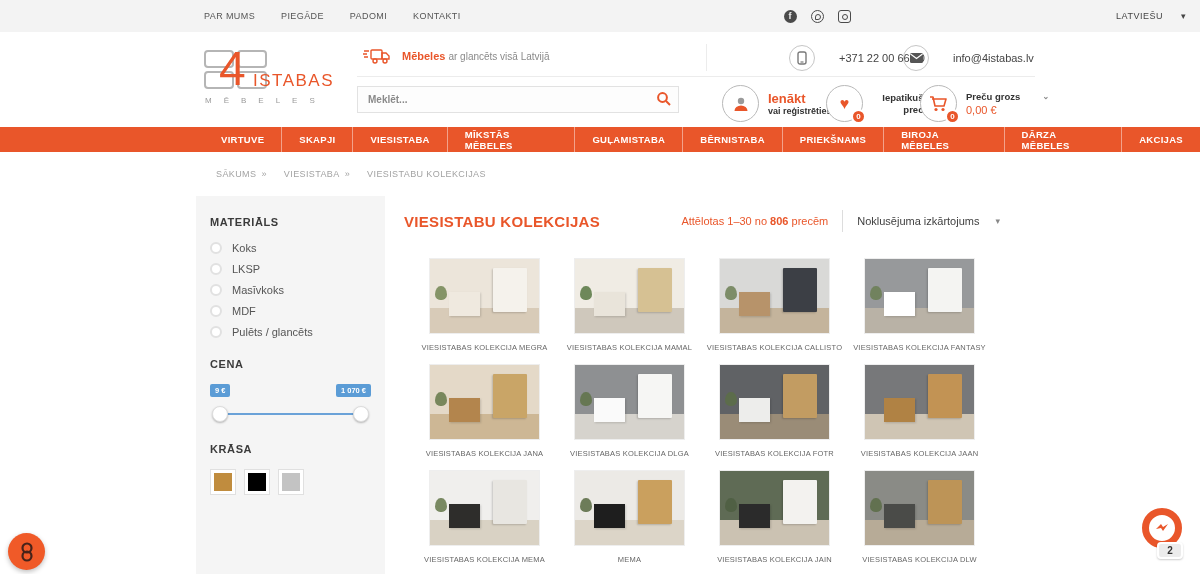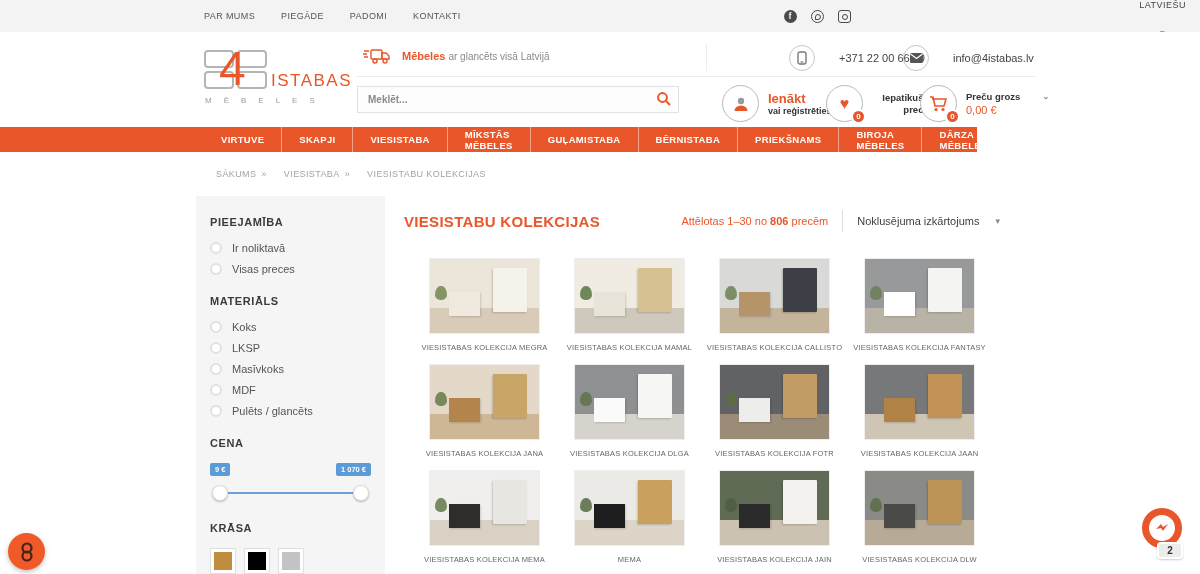--- a/index.html
+++ b/index.html
@@ -18,7 +18,7 @@
   .soc-ring:after { content:""; position:absolute; left:3px; top:3px; width:4px; height:4px; border:1.2px solid #4a4a4a; border-radius:50% 50% 50% 0; }
   .soc-ig { width:13px; height:13px; border:1.3px solid #4a4a4a; border-radius:3px; position:relative; }
   .soc-ig:after { content:""; position:absolute; left:3.2px; top:3.2px; width:4px; height:4px; border:1.2px solid #4a4a4a; border-radius:50%; }
-  .tb-lang { position:absolute; right:14px; top:0; height:32px; display:flex; align-items:center; gap:18px; cursor:pointer;flex-direction:column; }
+  .tb-lang { position:absolute; right:14px; top:0; height:32px; display:flex; align-items:center; gap:18px; cursor:pointer; }
   .tb-lang span { font-size:9px; color:#444; letter-spacing:.5px; }
   .caret { font-size:8px; color:#888; }
 

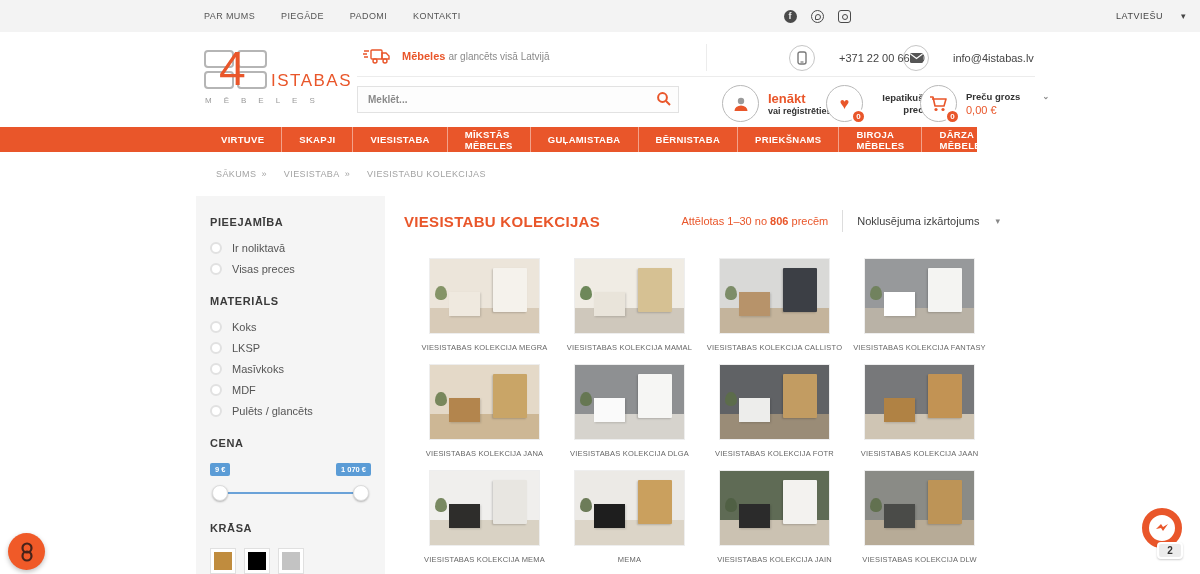--- a/index.html
+++ b/index.html
@@ -28,7 +28,7 @@
   .lg-sq { position:absolute; width:30px; height:18px; border:2px solid #b5b5b5; border-radius:4px; background:#fff; }
   .sq1{left:0;top:0} .sq2{left:33px;top:0} .sq3{left:0;top:21px} .sq4{left:33px;top:21px}
   .lg-4 { position:absolute; left:15px; top:-9px; font-size:48px; font-weight:400; color:#e9562a; z-index:2; }
-  .lg-name { position:absolute; left:67px; top:21px; font-size:17px; color:#e9562a; letter-spacing:1.5px; font-weight:400; }
+  .lg-name { position:absolute; left:49px; top:21px; font-size:17px; color:#e9562a; letter-spacing:1.5px; font-weight:400; }
   .lg-sub { position:absolute; left:1px; top:46px; font-size:8px; color:#9a9a9a; letter-spacing:12px; }
   .delivery { position:absolute; left:363px; top:14px; display:flex; align-items:center; gap:9px; }
   .delivery .txt { font-size:10px; color:#8a8a8a; }

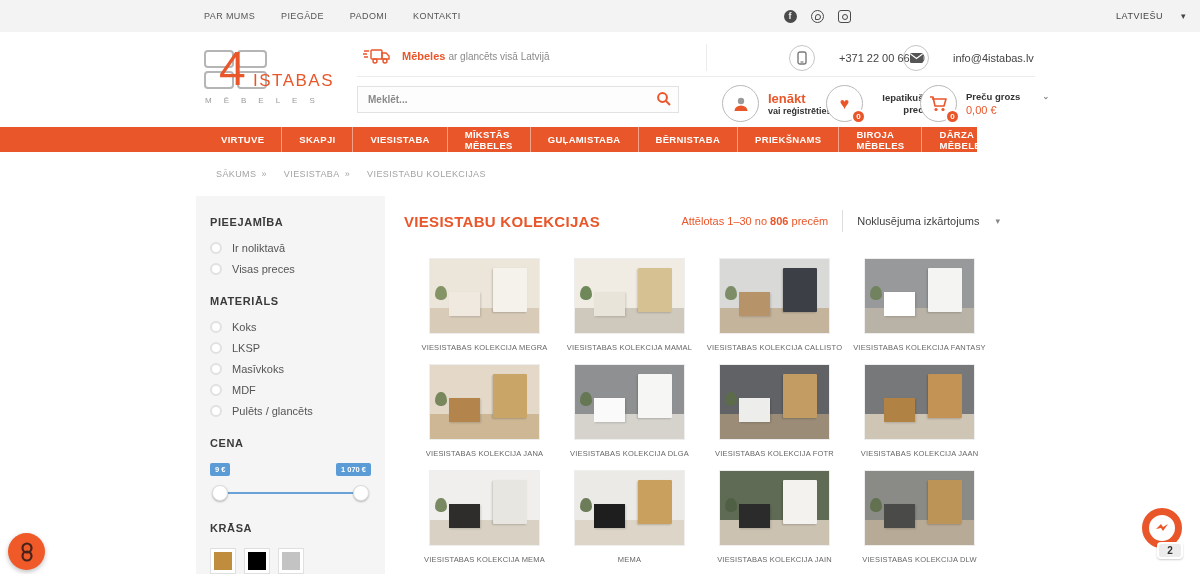--- a/index.html
+++ b/index.html
@@ -57,7 +57,7 @@
   .heart { color:#e9562a; font-size:16px; line-height:1; }
 
   
-  #nav { position:absolute; left:0; top:127px; width:977px; height:25px; background:#e9562a; }
+  #nav { position:absolute; left:0; top:127px; width:1200px; height:25px; background:#e9562a; }
   #nav .inner { position:absolute; left:204px; top:0; height:25px; display:flex; }
   #nav a { display:flex; align-items:center; padding:0 17px; color:#fff; font-size:9.5px; font-weight:bold;
     letter-spacing:.3px; text-decoration:none; border-right:1px solid rgba(255,255,255,.45); cursor:pointer; }

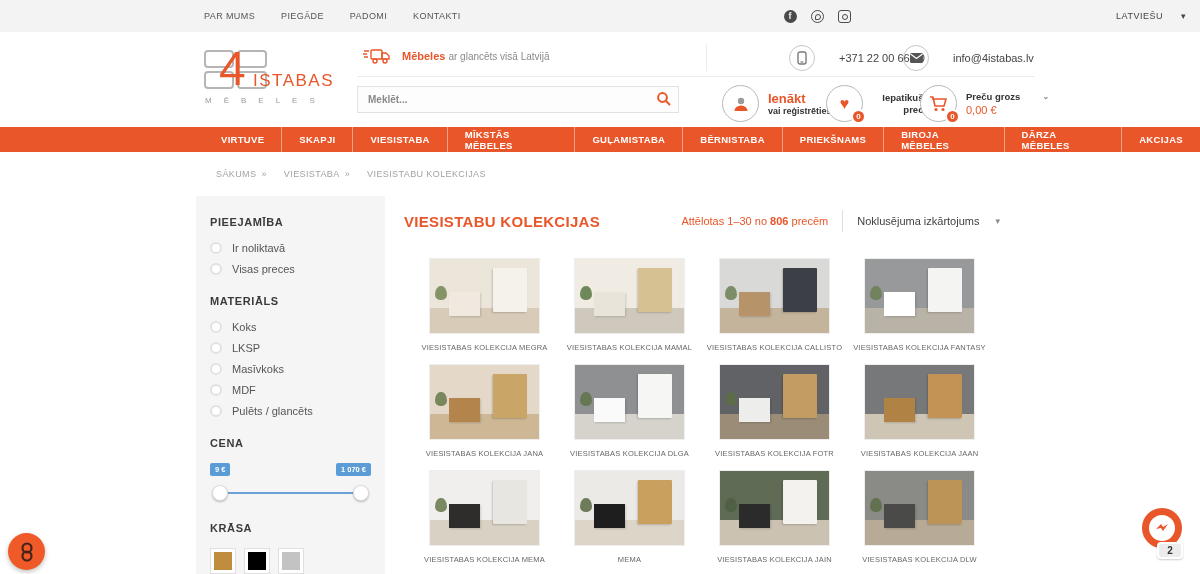--- a/index.html
+++ b/index.html
@@ -262,17 +262,6 @@
 
   <div id="sidebar">
     <div class="sb-group">
-      <div class="sb-title">PIEEJAMĪBA</div>
-      <div class="sb-opt">
-          <span class="radio"></span>
-          <span class="lbl">Ir noliktavā</span>
-        </div>
-      <div class="sb-opt">
-          <span class="radio"></span>
-          <span class="lbl">Visas preces</span>
-        </div>
-    </div>
-    <div class="sb-group">
       <div class="sb-title">MATERIĀLS</div>
       <div class="sb-opt">
           <span class="radio"></span>

